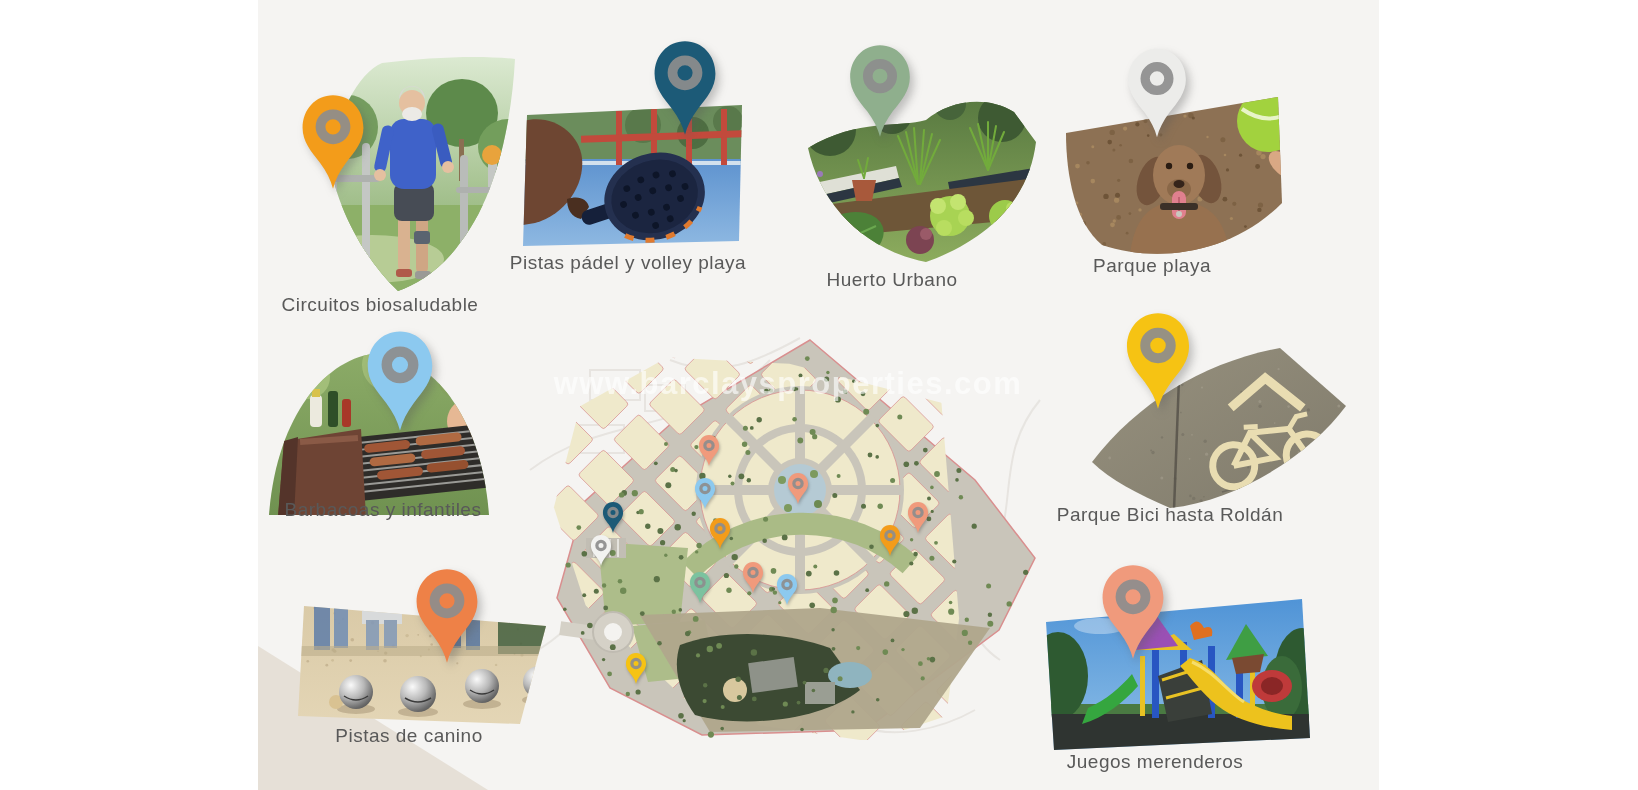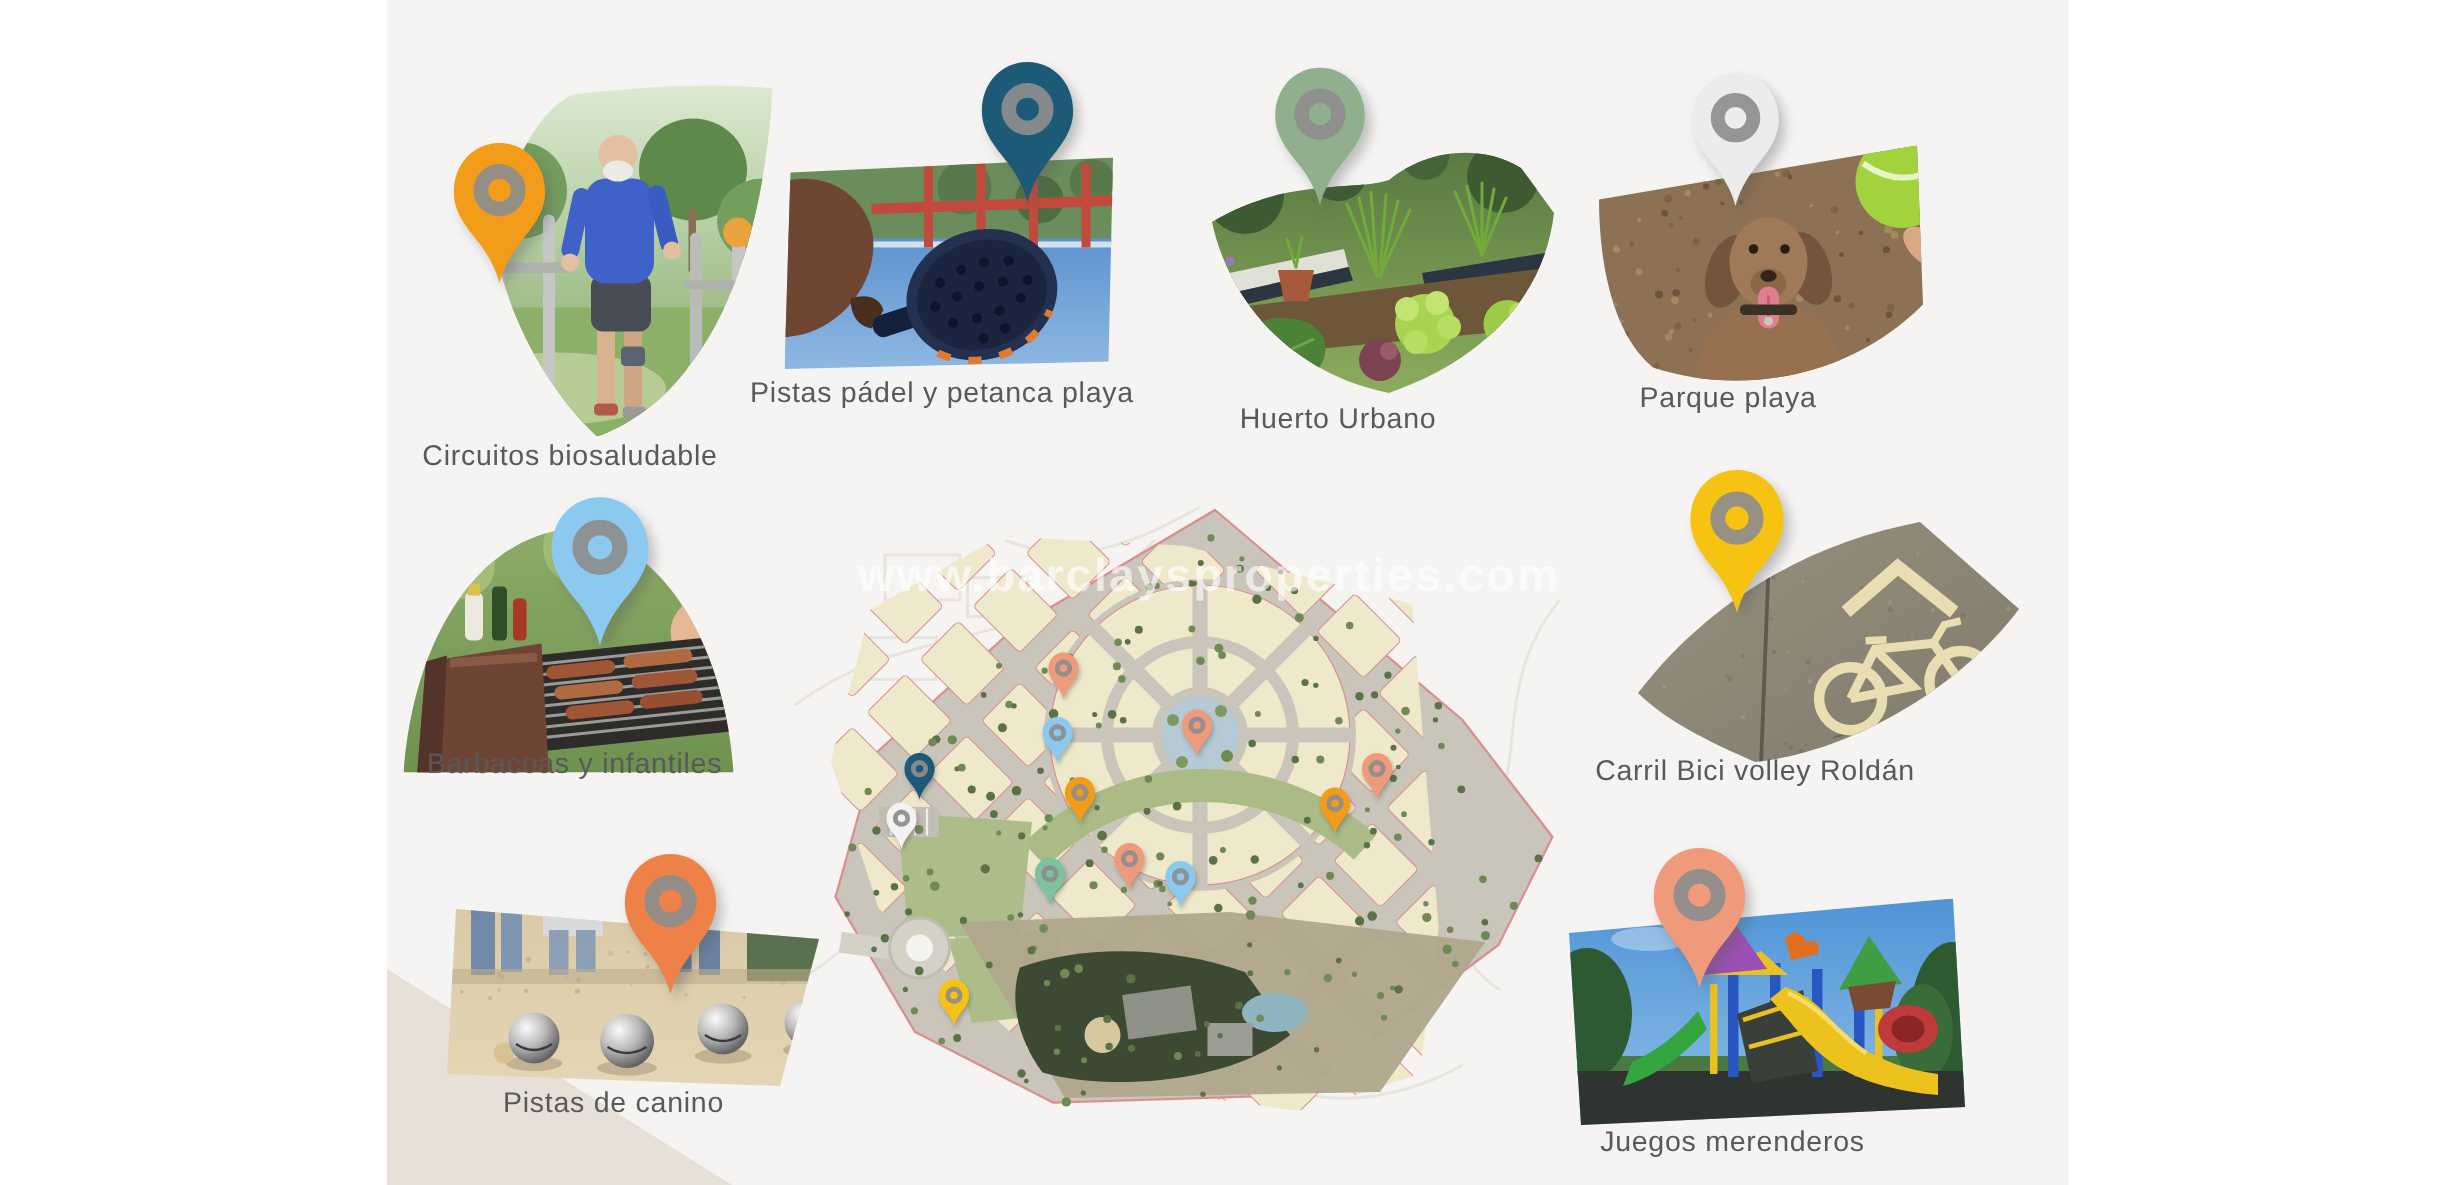--- a/index.html
+++ b/index.html
@@ -1127,7 +1127,7 @@
     </div>
 
   <div class="label label-circuitos">Circuitos biosaludable</div>
-  <div class="label label-padel">Pistas pádel y petanca playa</div>
+  <div class="label label-padel">Pistas pádel y volley playa</div>
   <div class="label label-huerto">Huerto Urbano</div>
   <div class="label label-canino">Parque playa</div>
   <div class="label label-barbacoas">Barbacoas y infantiles</div>

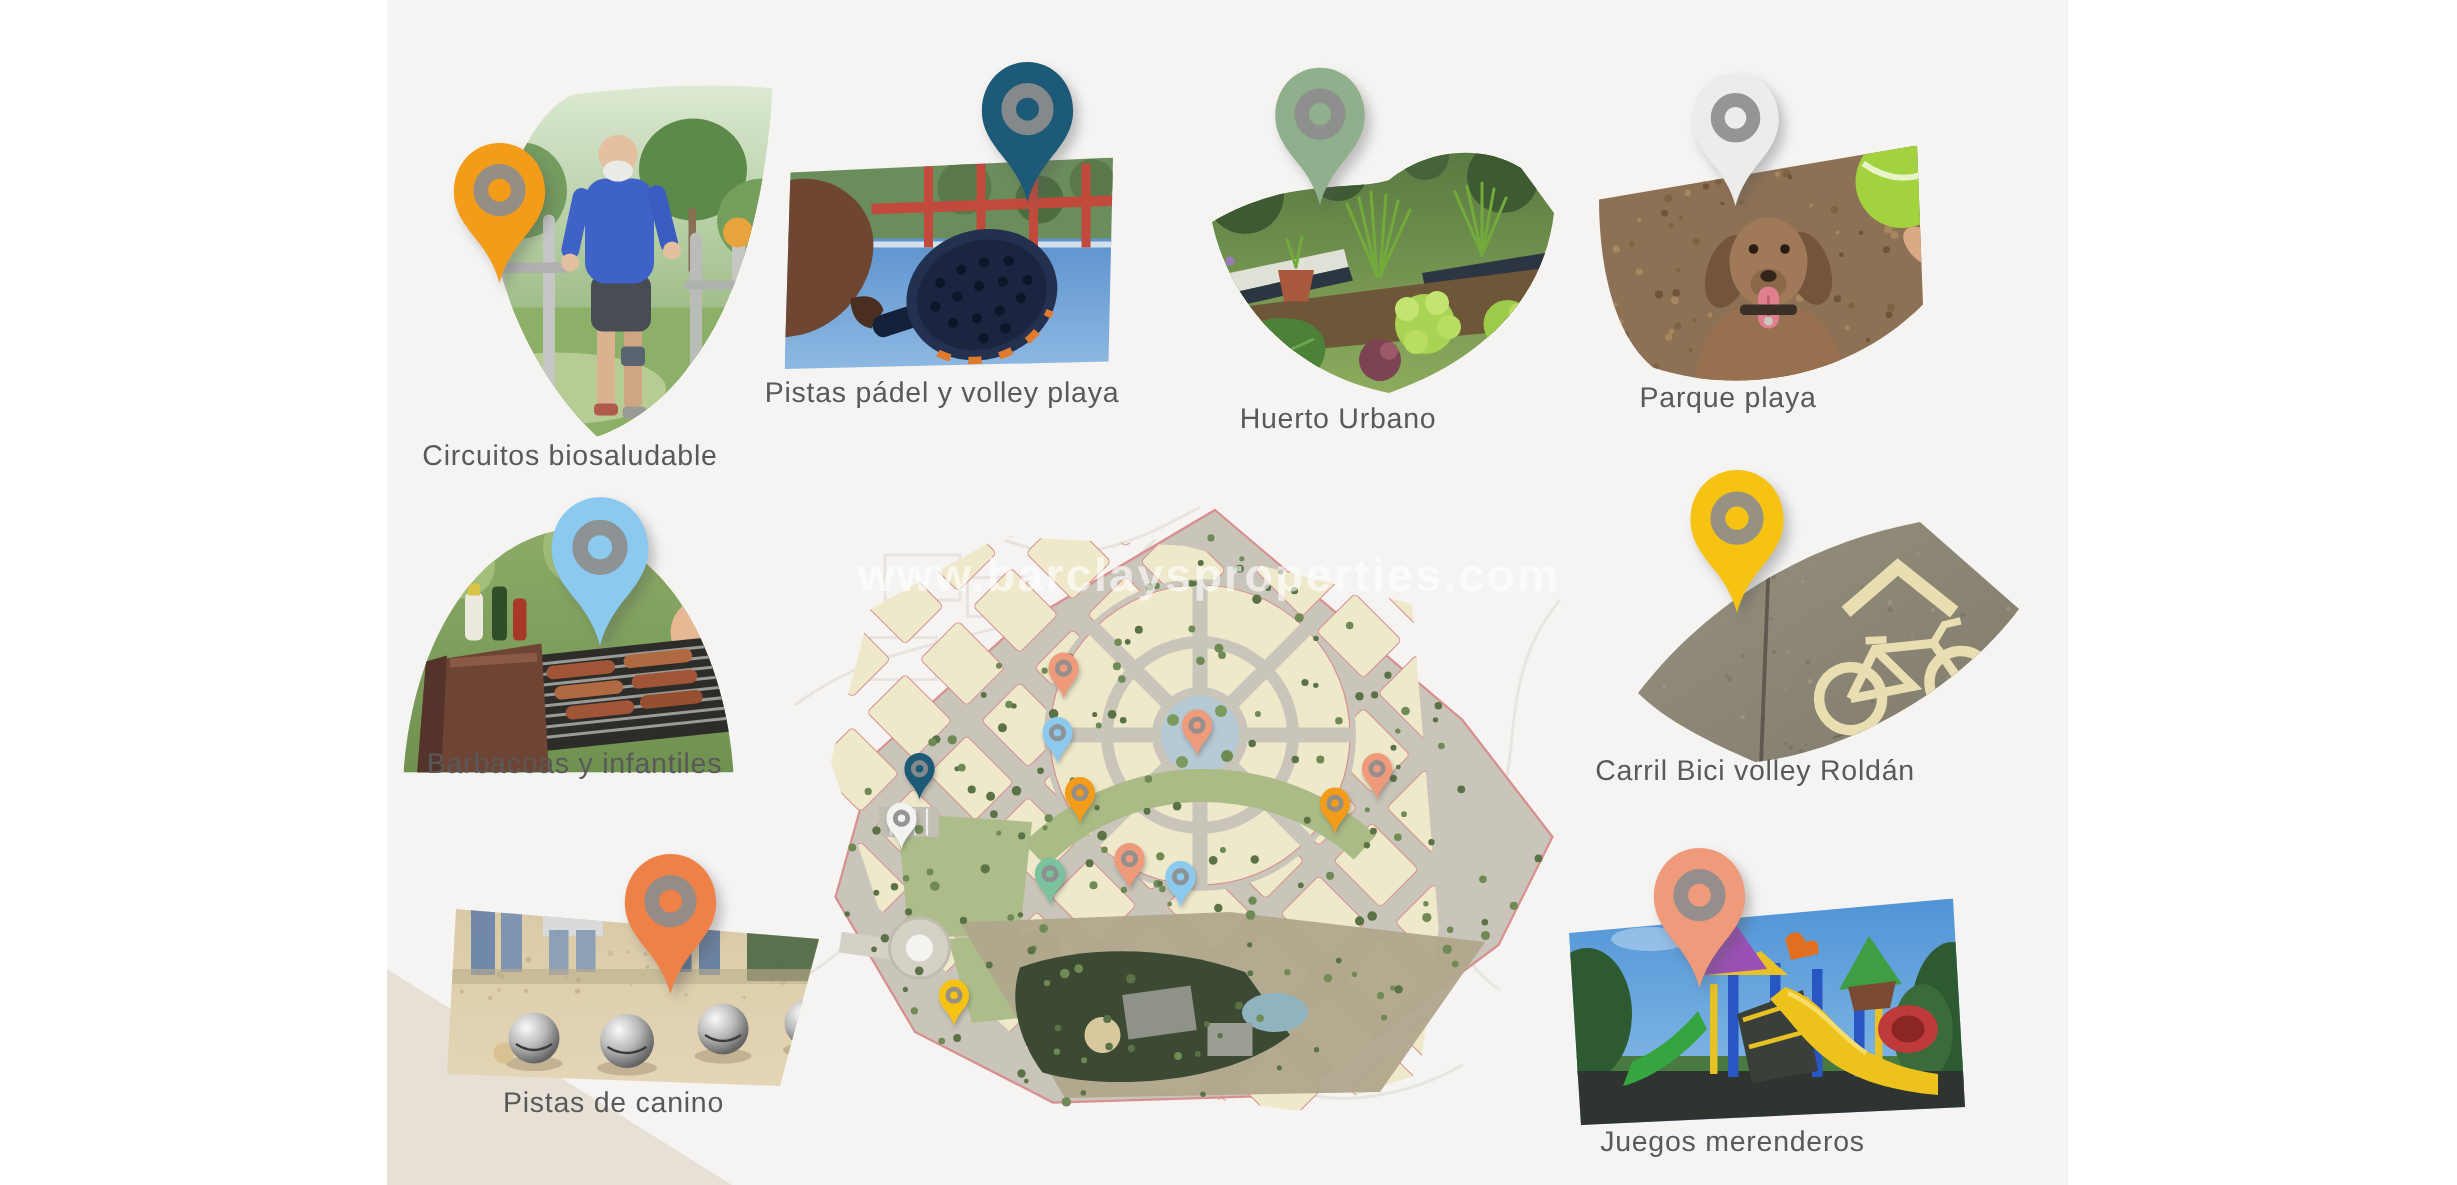--- a/index.html
+++ b/index.html
@@ -11,7 +11,7 @@
   .photo{position:absolute;z-index:2;}
   .photo svg{display:block;}
   .map-wrap{position:absolute;left:520px;top:330px;width:525px;height:410px;z-index:2;}
-  .watermark{position:absolute;left:572px;top:366px;width:520px;z-index:3;
+  .watermark{position:absolute;left:528px;top:366px;width:520px;text-align:center;z-index:3;
          font-size:31px;font-weight:bold;letter-spacing:1.5px;color:rgba(255,255,255,0.62);
          white-space:nowrap;pointer-events:none;}
   .label{position:absolute;transform:translateX(-50%);z-index:3;font-size:19px;color:#595959;

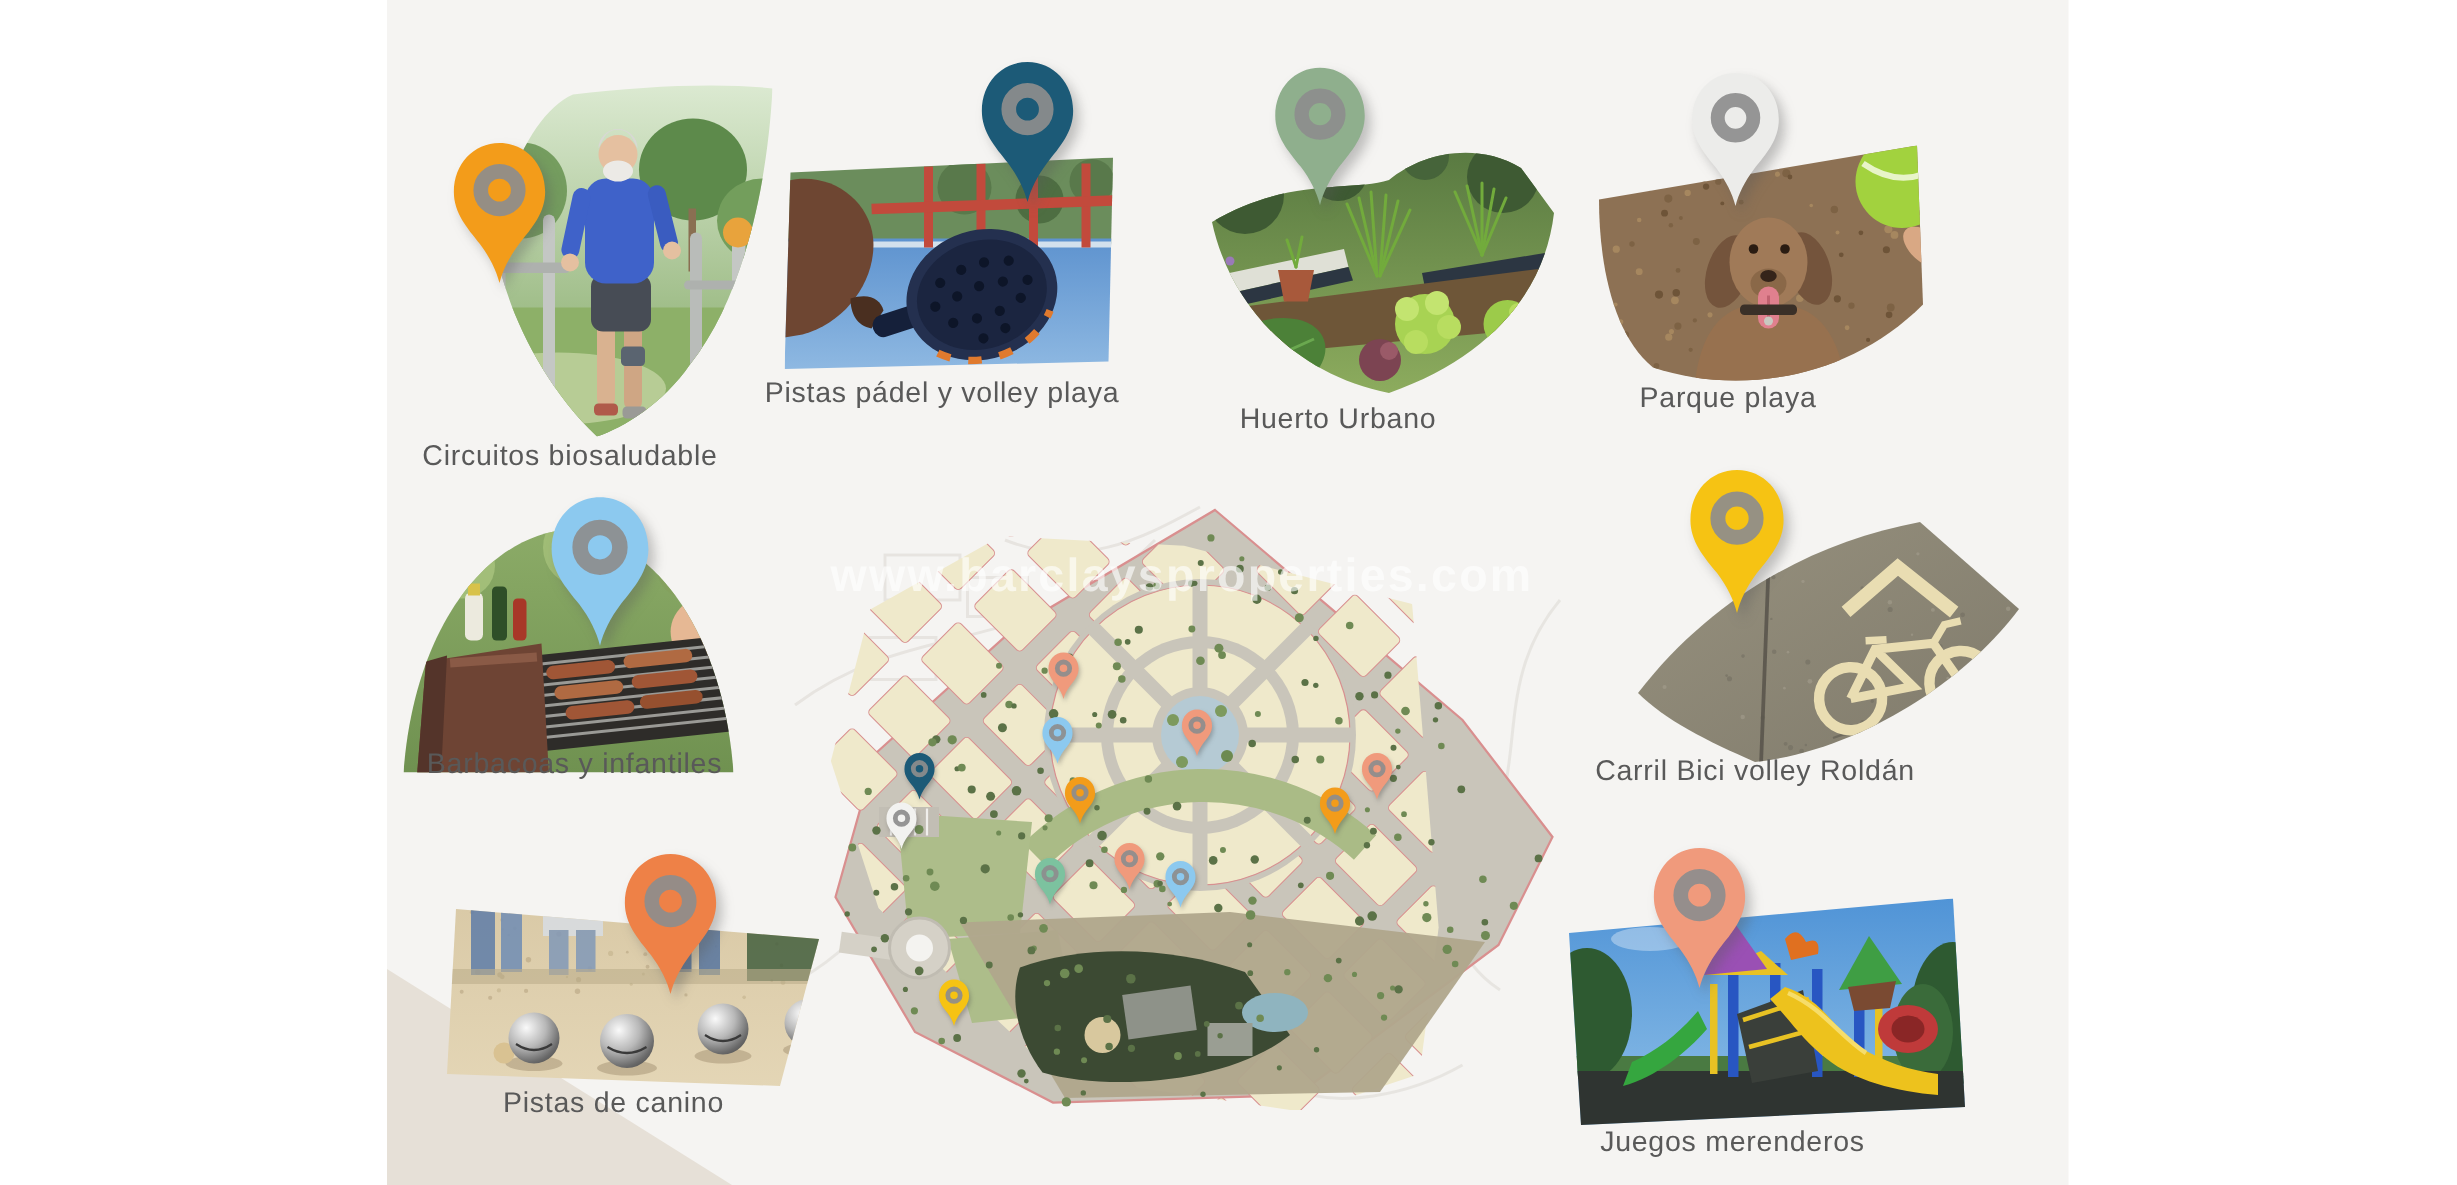--- a/index.html
+++ b/index.html
@@ -1131,7 +1131,7 @@
   <div class="label label-huerto">Huerto Urbano</div>
   <div class="label label-canino">Parque playa</div>
   <div class="label label-barbacoas">Barbacoas y infantiles</div>
-  <div class="label label-carril">Carril Bici volley Roldán</div>
+  <div class="label label-carril">Parque Bici hasta Roldán</div>
   <div class="label label-petanca">Pistas de canino</div>
   <div class="label label-juegos">Juegos merenderos</div>
 </div>

